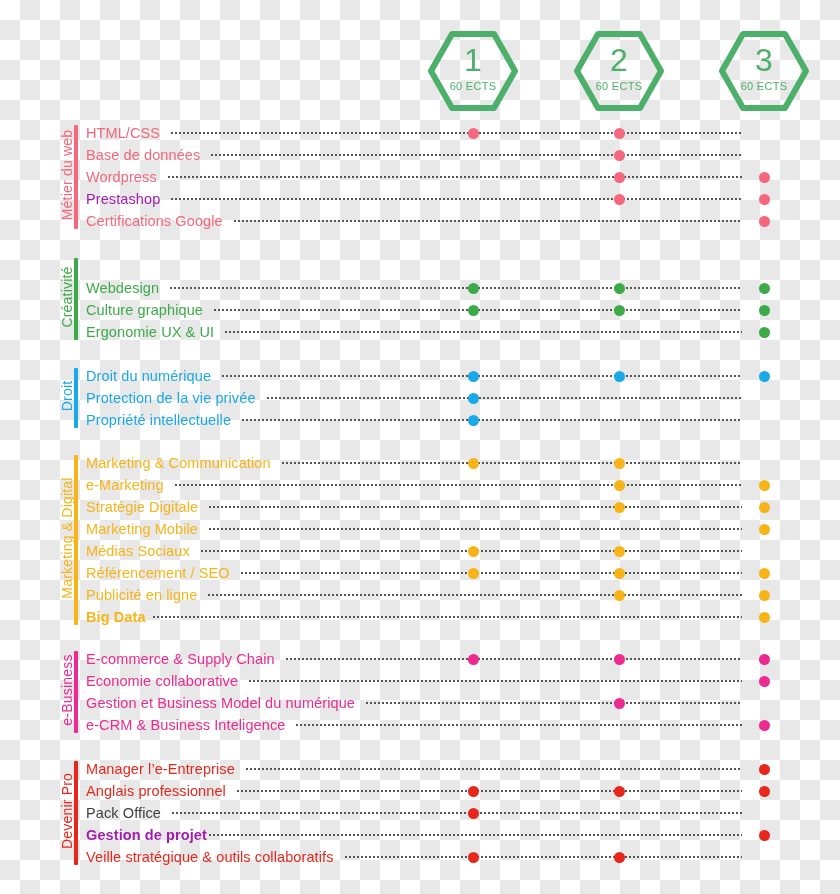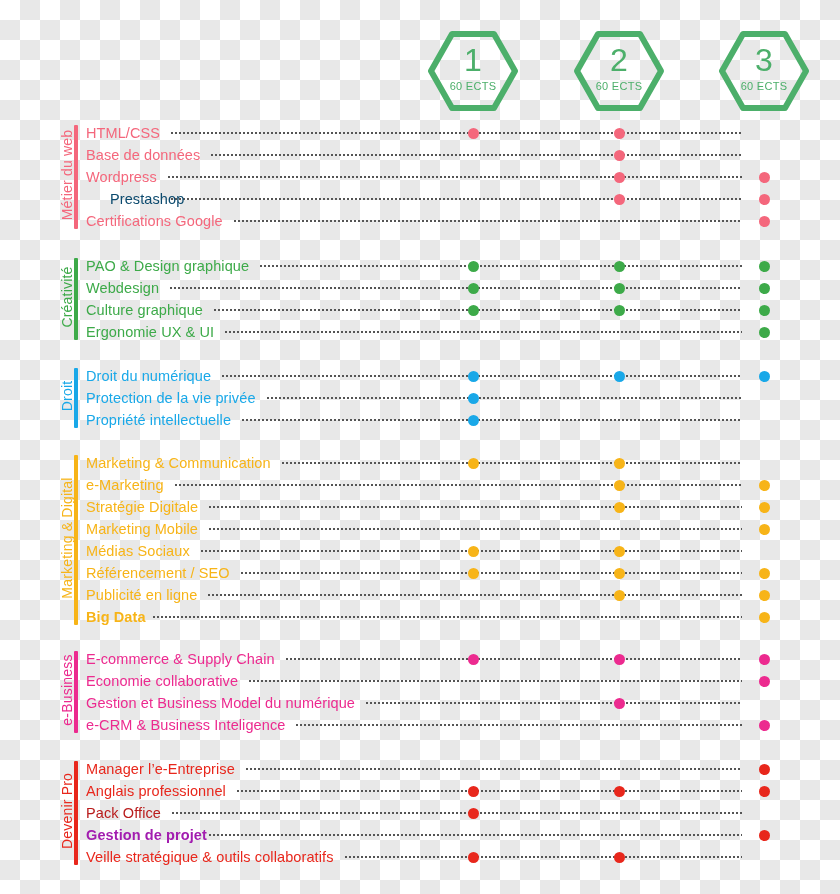--- a/index.html
+++ b/index.html
@@ -179,7 +179,7 @@
         </div>
         <div class="row" style="top: 66px;">
           <div class="leader" style="left: 170.359px;"></div>
-          <div class="row-label" style="color: #0c4a6e; padding-right: 6px; position: absolute; z-index: 2; background: transparent; margin-left: 24px;">Prestashop</div>
+          <div class="row-label" style="color: #a21caf; padding-right: 6px; position: absolute; z-index: 2; background: transparent;">Prestashop</div>
           <div class="dot" style="left: 619px; background: rgb(244, 103, 124);"></div>
           <div class="dot" style="left: 764px; background: rgb(244, 103, 124);"></div>
         </div>

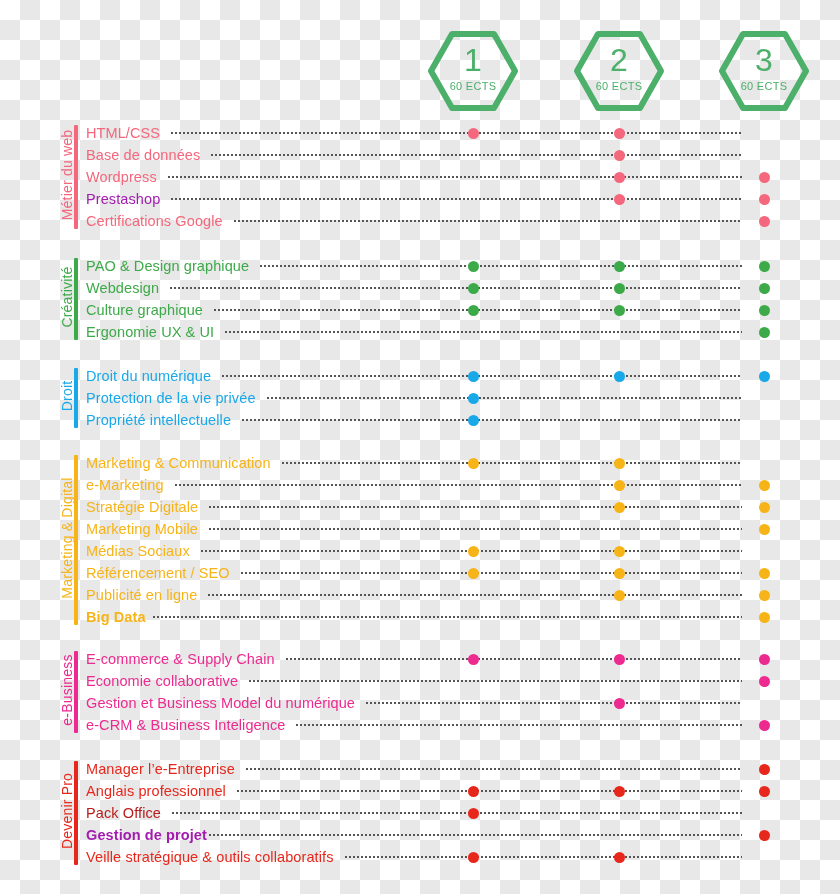--- a/index.html
+++ b/index.html
@@ -192,13 +192,6 @@
       <div class="section" style="top: 255px; height: 88px;">
         <div class="cat-bar" style="left: 74px; top: 3px; height: 82px; background: rgb(61, 170, 73);"></div>
         <div class="cat-label" style="color: rgb(61, 170, 73); left: 60px; top: 86px; width: 88px; text-align: center;">Créativité</div>
-        <div class="row" style="top: 0px;">
-          <div class="leader" style="left: 259.141px;"></div>
-          <div class="row-label" style="color: rgb(61, 170, 73); padding-right: 6px; position: absolute; z-index: 2; background: transparent;">PAO &amp; Design graphique</div>
-          <div class="dot" style="left: 473px; background: rgb(61, 170, 73);"></div>
-          <div class="dot" style="left: 619px; background: rgb(61, 170, 73);"></div>
-          <div class="dot" style="left: 764px; background: rgb(61, 170, 73);"></div>
-        </div>
         <div class="row" style="top: 22px;">
           <div class="leader" style="left: 169.188px;"></div>
           <div class="row-label" style="color: rgb(61, 170, 73); padding-right: 6px; position: absolute; z-index: 2; background: transparent;">Webdesign</div>

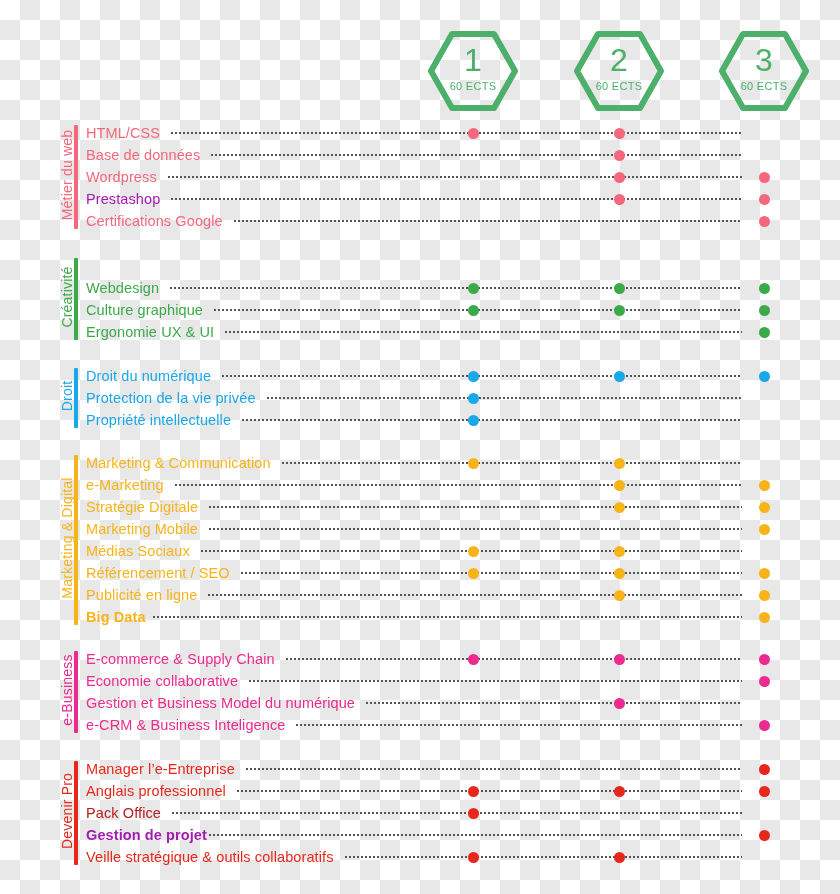--- a/index.html
+++ b/index.html
@@ -327,7 +327,7 @@
         </div>
         <div class="row" style="top: 44px;">
           <div class="leader" style="left: 170.984px;"></div>
-          <div class="row-label" style="color: #b91c1c; padding-right: 6px; position: absolute; z-index: 2; background: transparent;">Pack Office</div>
+          <div class="row-label" style="color: #404040; padding-right: 6px; position: absolute; z-index: 2; background: transparent;">Pack Office</div>
           <div class="dot" style="left: 473px; background: rgb(232, 39, 28);"></div>
         </div>
         <div class="row" style="top: 66px;">

